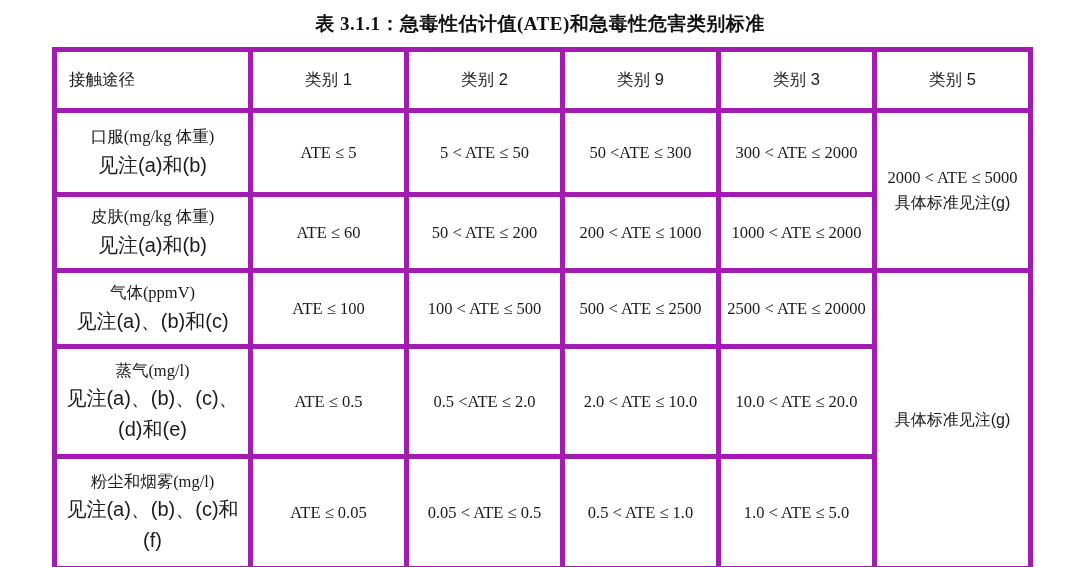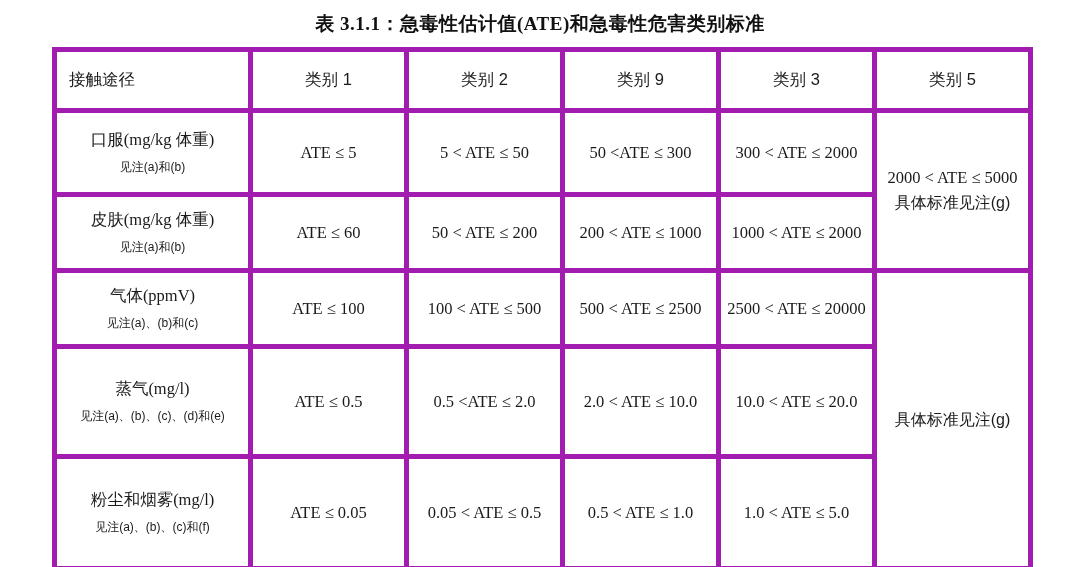--- a/index.html
+++ b/index.html
@@ -74,7 +74,7 @@
   }
   td.route .notes {
     font-family: "Liberation Sans", "DejaVu Sans", sans-serif;
-    font-size: 12px;
+    font-size: 20px;
   }
   td.val {
     font-family: Liberation Serif, serif;

